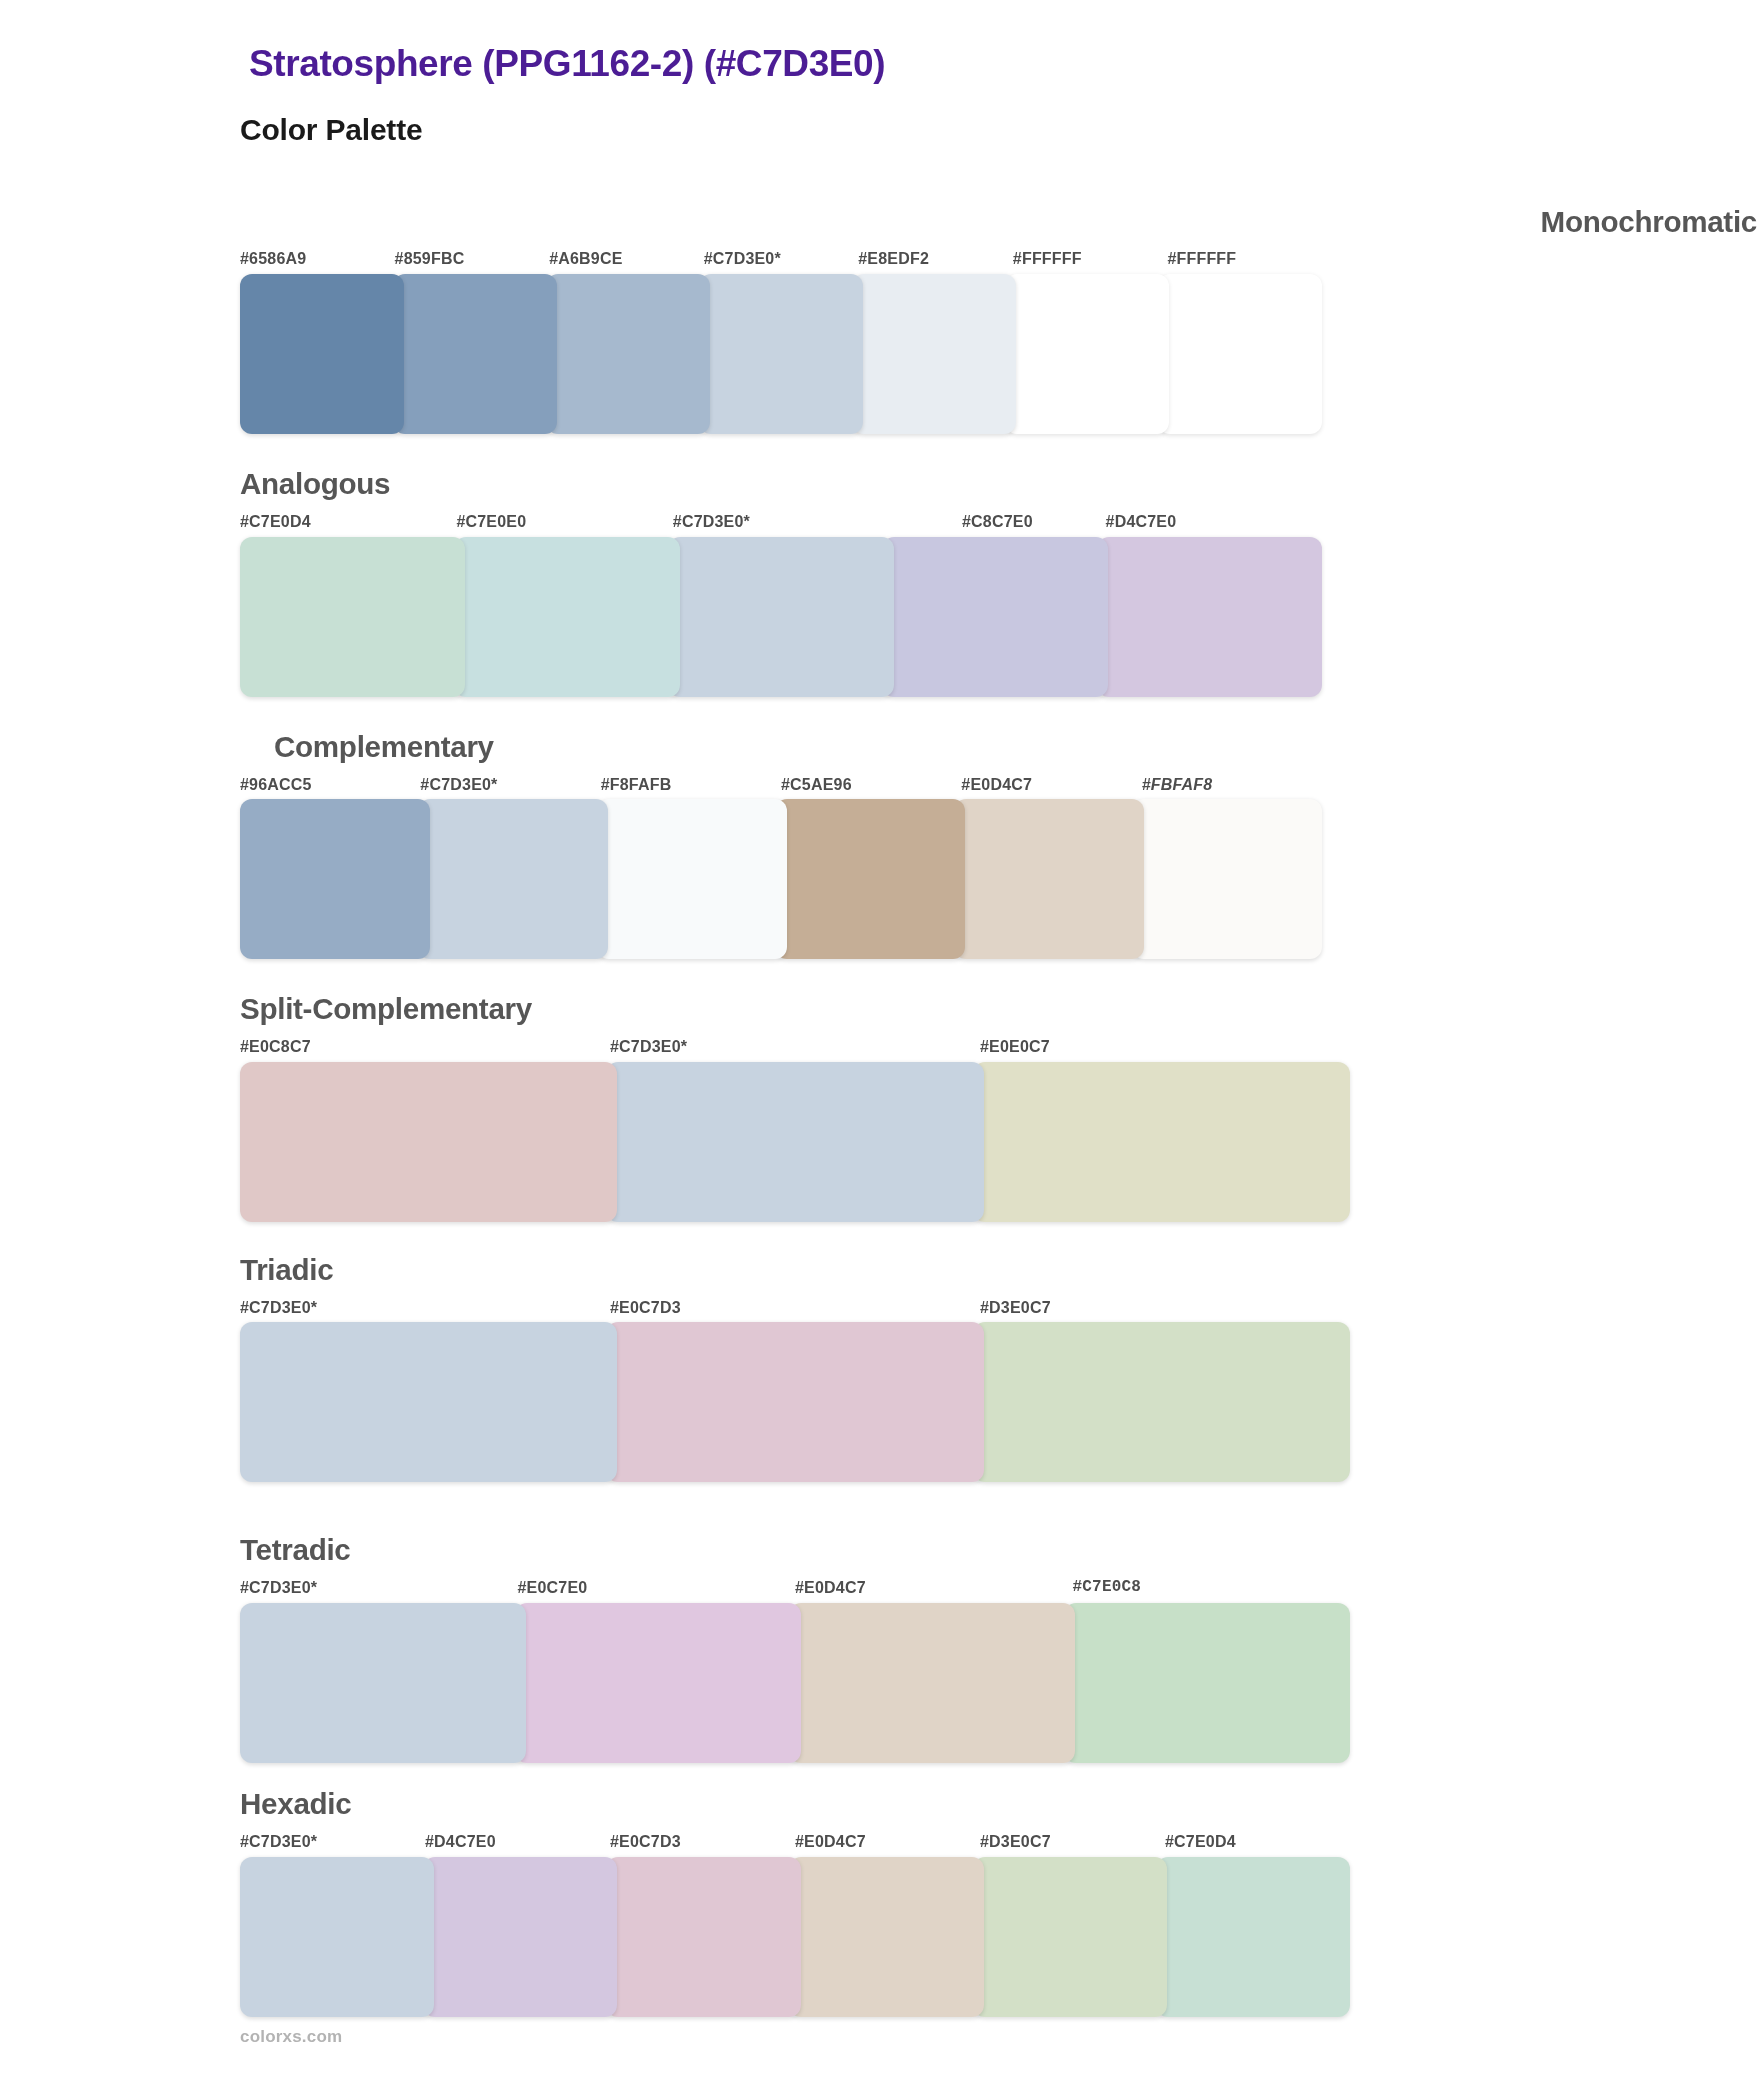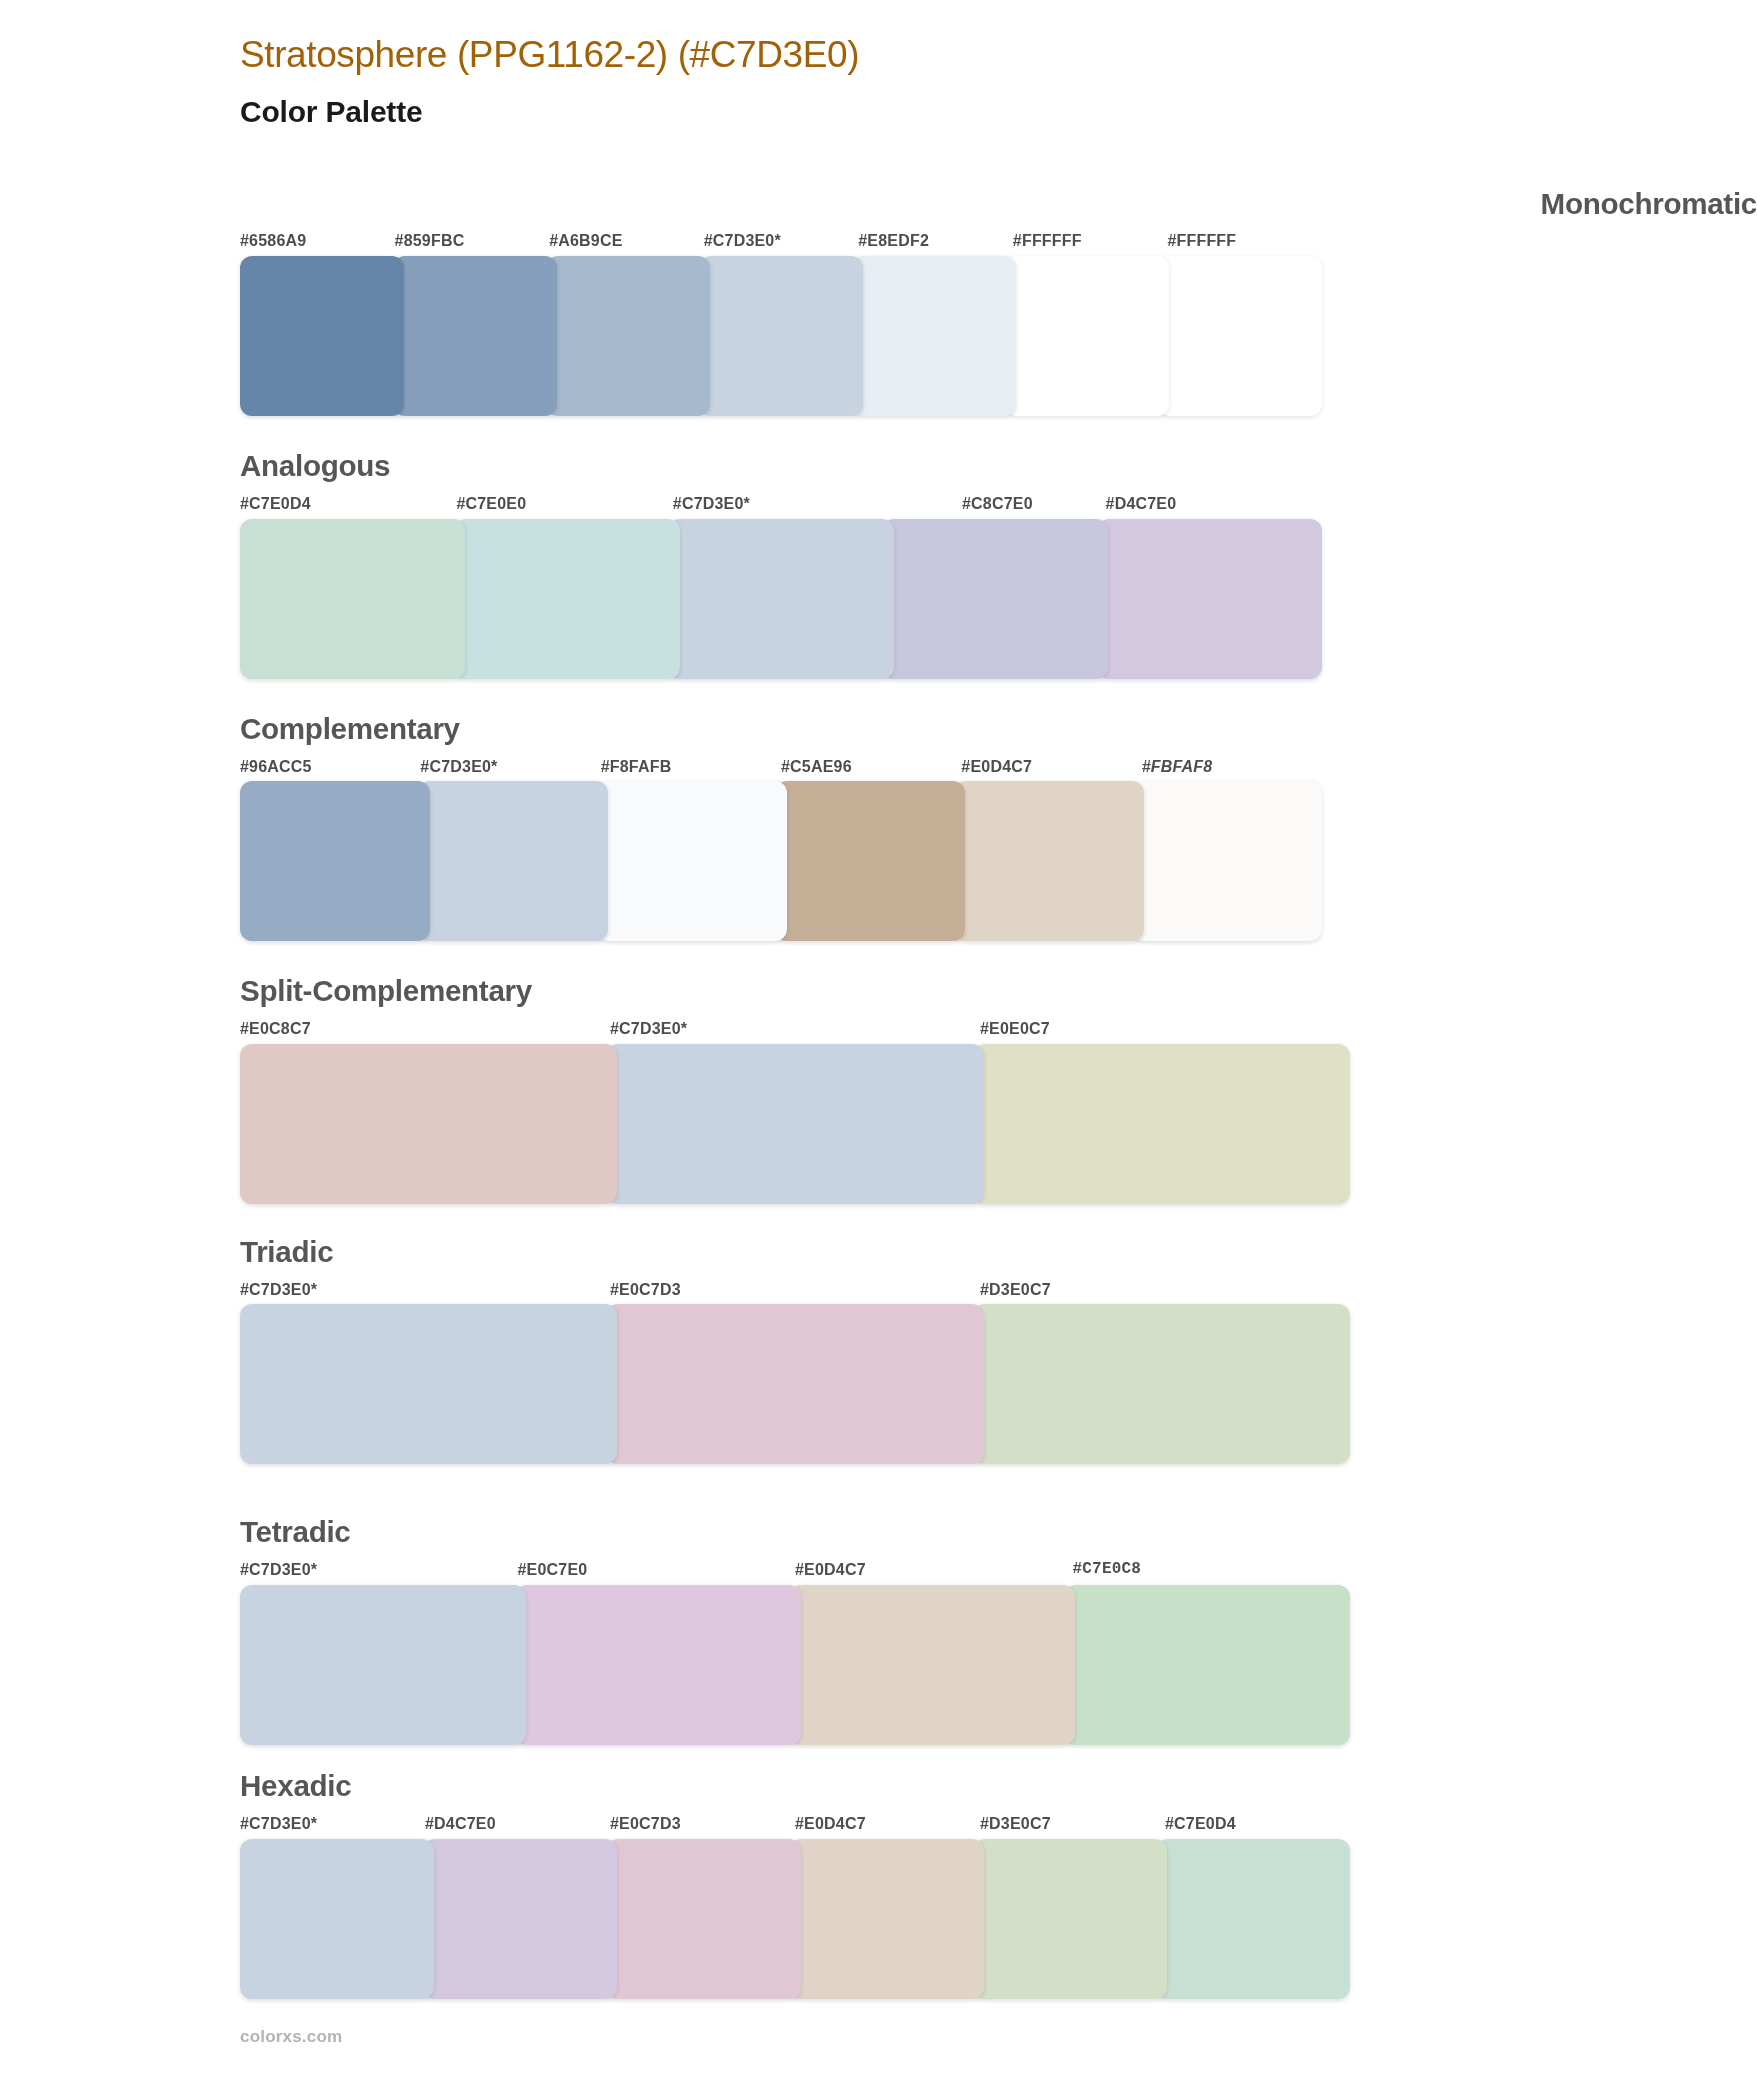--- a/index.html
+++ b/index.html
@@ -27,11 +27,11 @@
   
   .page-title {
     font-size: 37px;
-    font-weight: normal;
-    color: #a16207;
+    font-weight: bold;
+    color: #4c1d95;
     letter-spacing: -0.4px;
     line-height: 1.15;
-    margin: 0;
+    margin: 9px;
     padding-top: 9.6px;
     white-space: nowrap;
   }

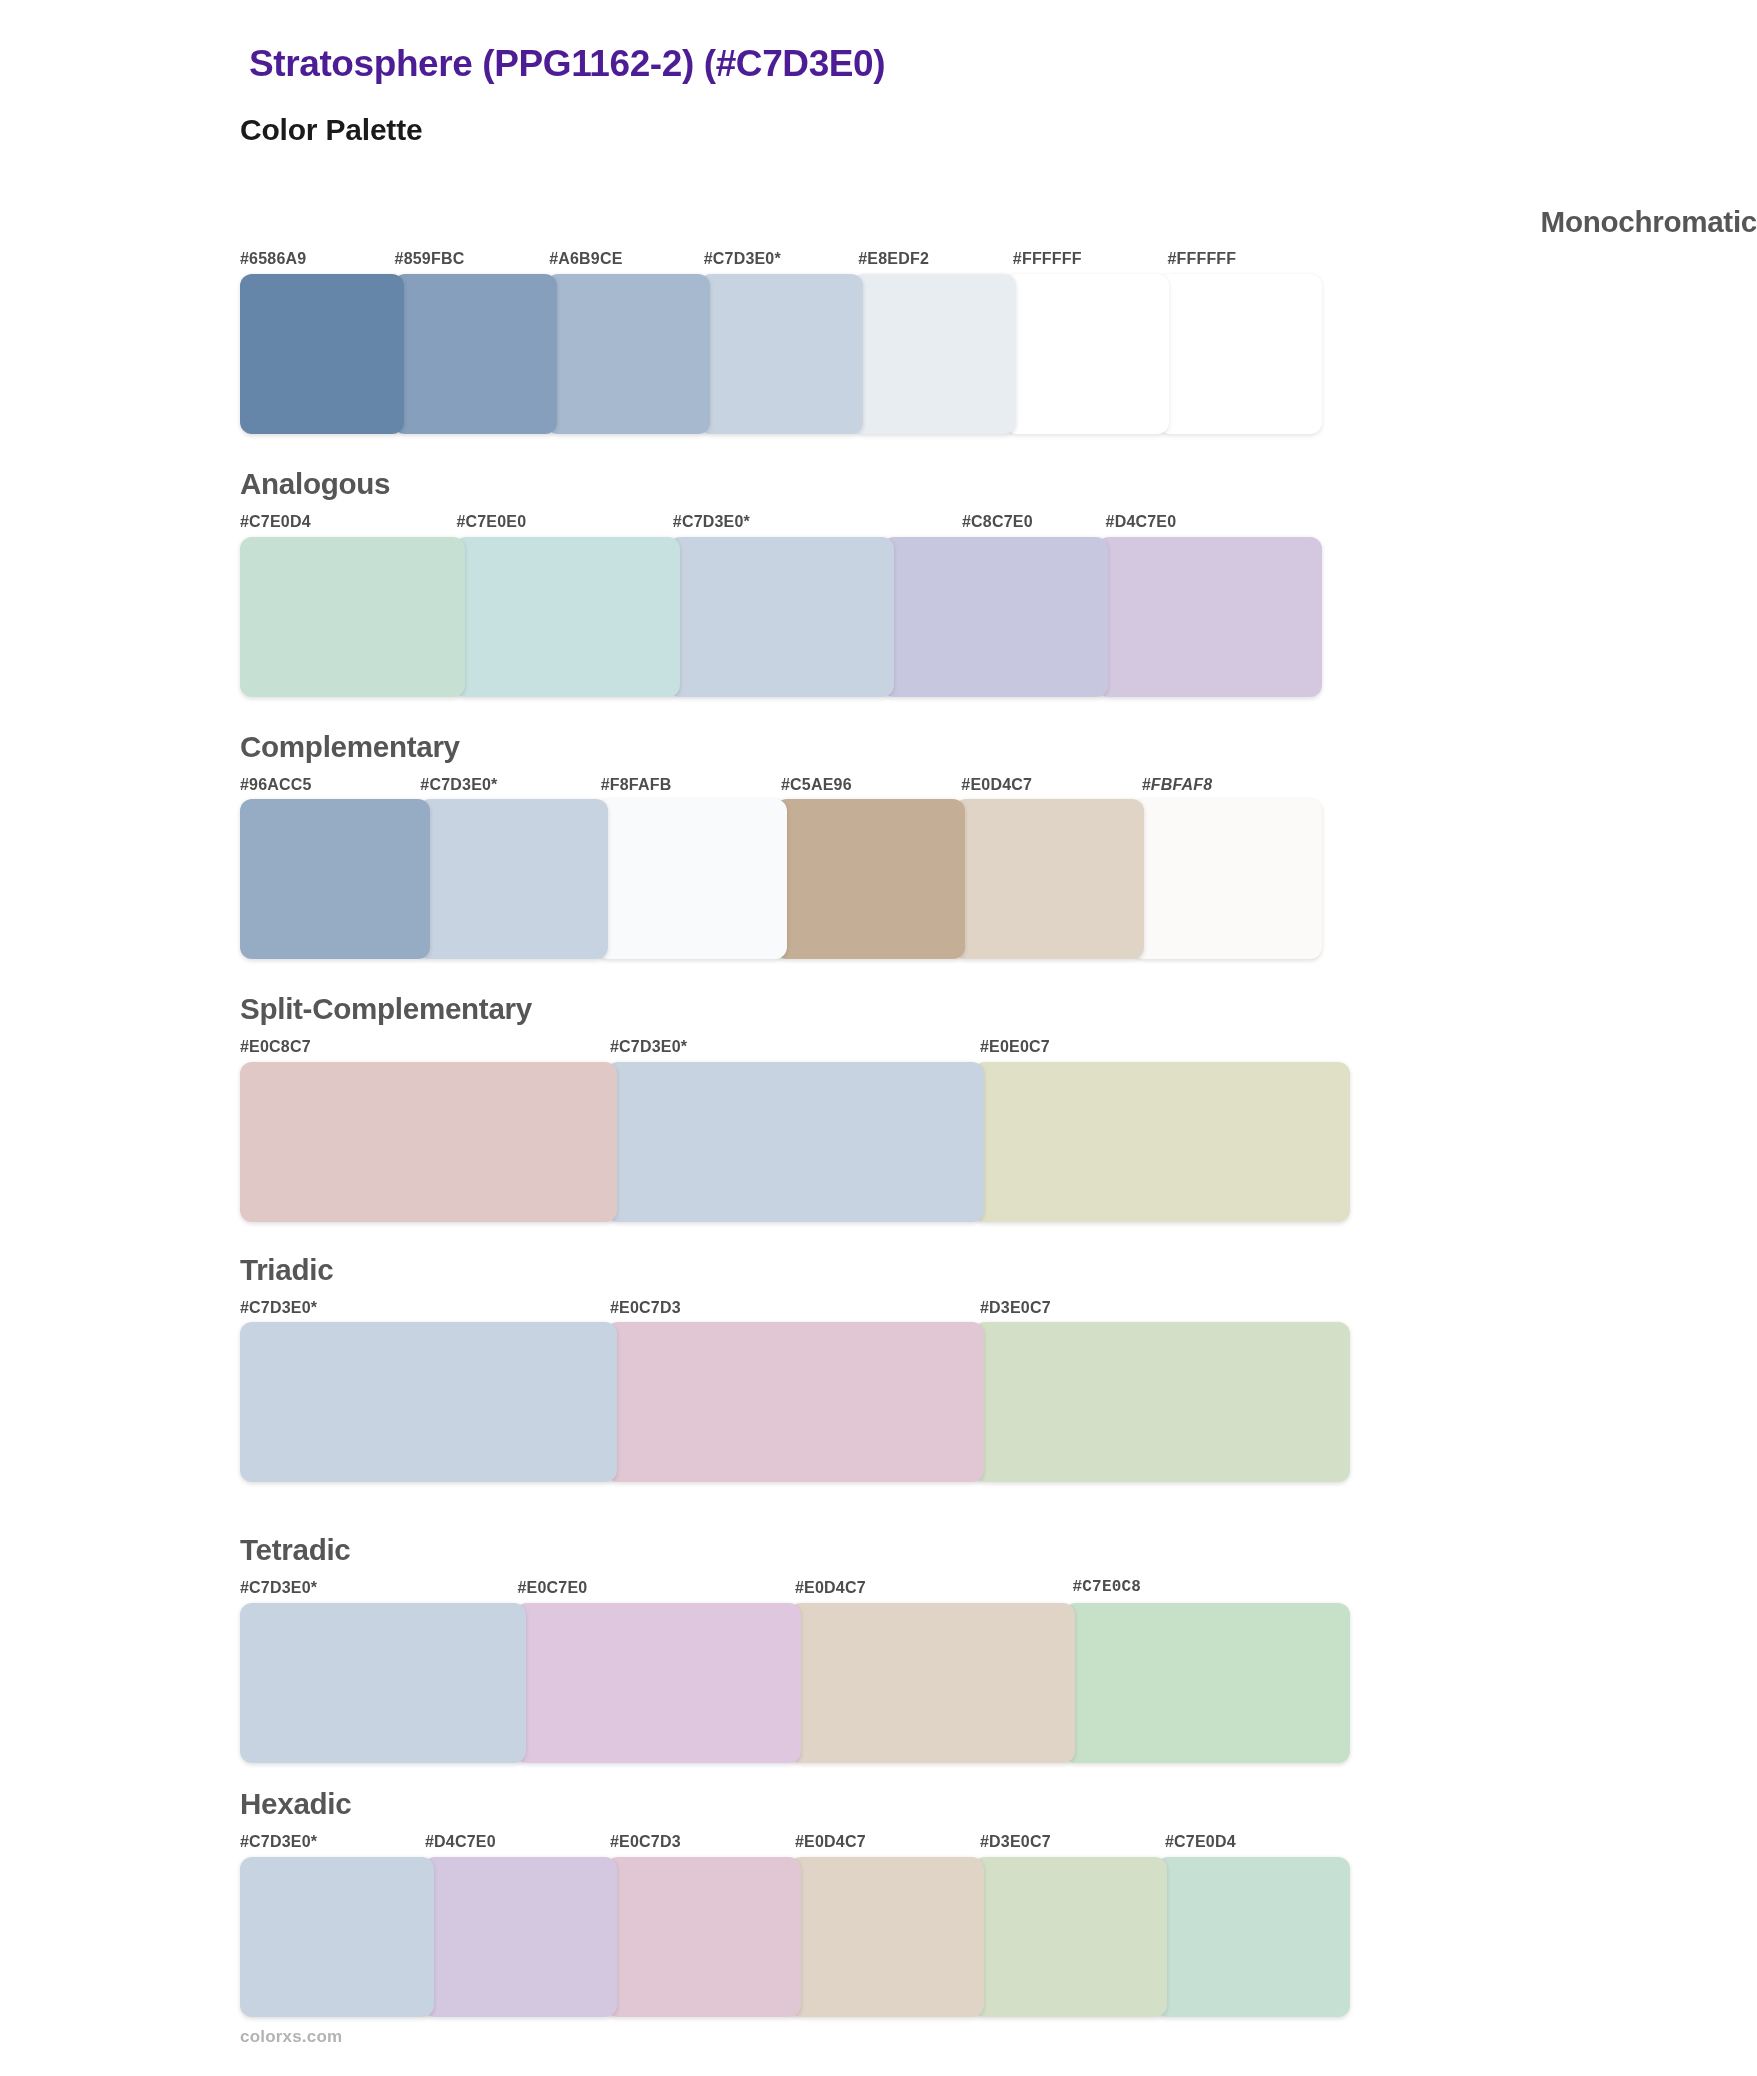--- a/index.html
+++ b/index.html
@@ -116,7 +116,7 @@
 
   .section.mono .section-heading     { margin-top: 0; text-align: right; }
   .section.analog .section-heading   { margin-top: 34px; }
-  .section.comp .section-heading     { margin-top: 34px; }
+  .section.comp .section-heading     { margin-top: 34px; margin-left: 34px; }
   .section.split .section-heading    { margin-top: 34px; }
   .section.triadic .section-heading  { margin-top: 32px; }
   .section.tetradic .section-heading { margin-top: 52px; }

